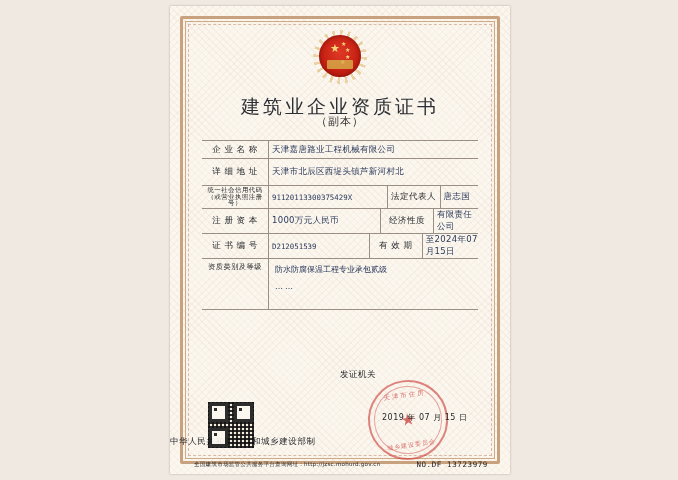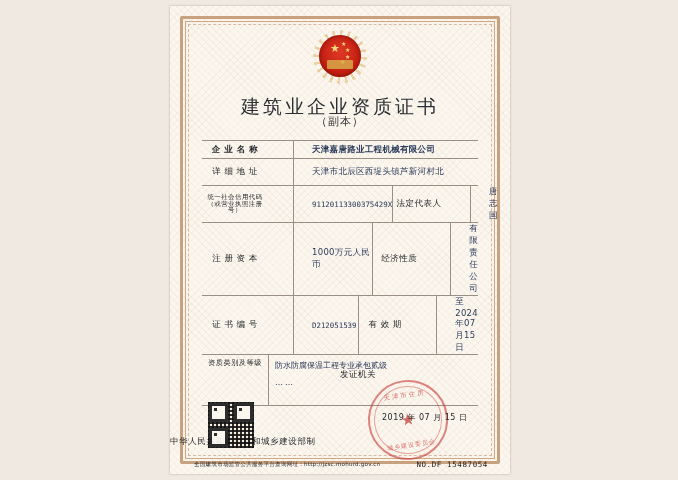--- a/index.html
+++ b/index.html
@@ -181,7 +181,7 @@
     border-bottom: 1px solid #9a8f84;
     min-height: 17px;
   }
-  .row.first { border-top: 1px solid #9a8f84; font-weight: bold; }
+  .row.first { border-top: 1px solid #9a8f84; }
   .lbl {
     flex: 0 0 auto;
     width: 66px;

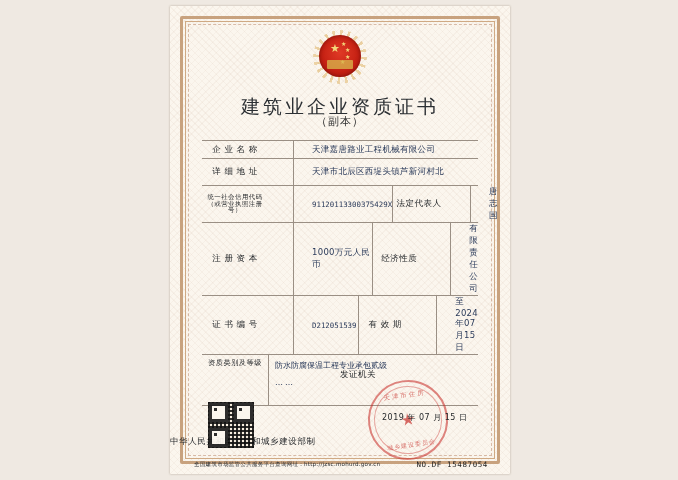--- a/index.html
+++ b/index.html
@@ -200,12 +200,11 @@
     font-size: 8.5px;
     display: flex;
     align-items: center;
-    padding-left: 18px;
+    padding-left: 3px;
     color: #2a3a5a;
     font-family: "DejaVu Sans", sans-serif;
     letter-spacing: .3px;
     border-left: 1px solid #9a8f84;
-    margin-left: 25px;
   }
   .val.mono { font-family: "DejaVu Sans Mono", monospace; font-size: 7.4px; letter-spacing: 0; }
   .lbl.mid { border-left: 1px solid #9a8f84; }

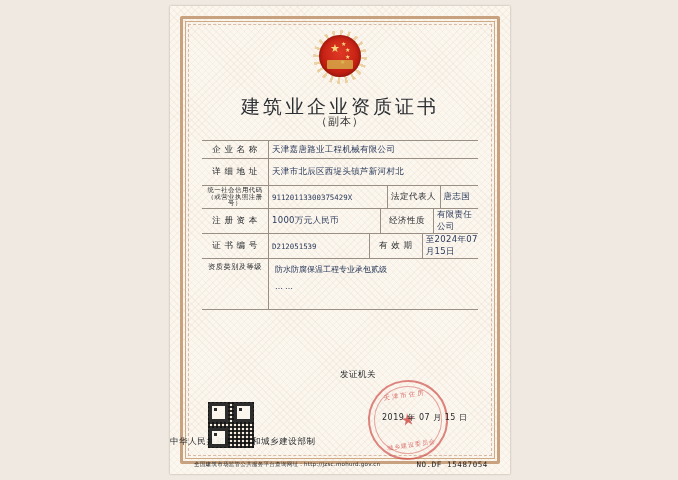--- a/index.html
+++ b/index.html
@@ -450,7 +450,7 @@
     </div>
 
     <div class="footer-left">全国建筑市场监管公共服务平台查询网址：http://jzsc.mohurd.gov.cn</div>
-    <div class="footer-right">NO.DF  15487054</div>
+    <div class="footer-right">NO.DF  13723979</div>
   </div>
 </div>
 

